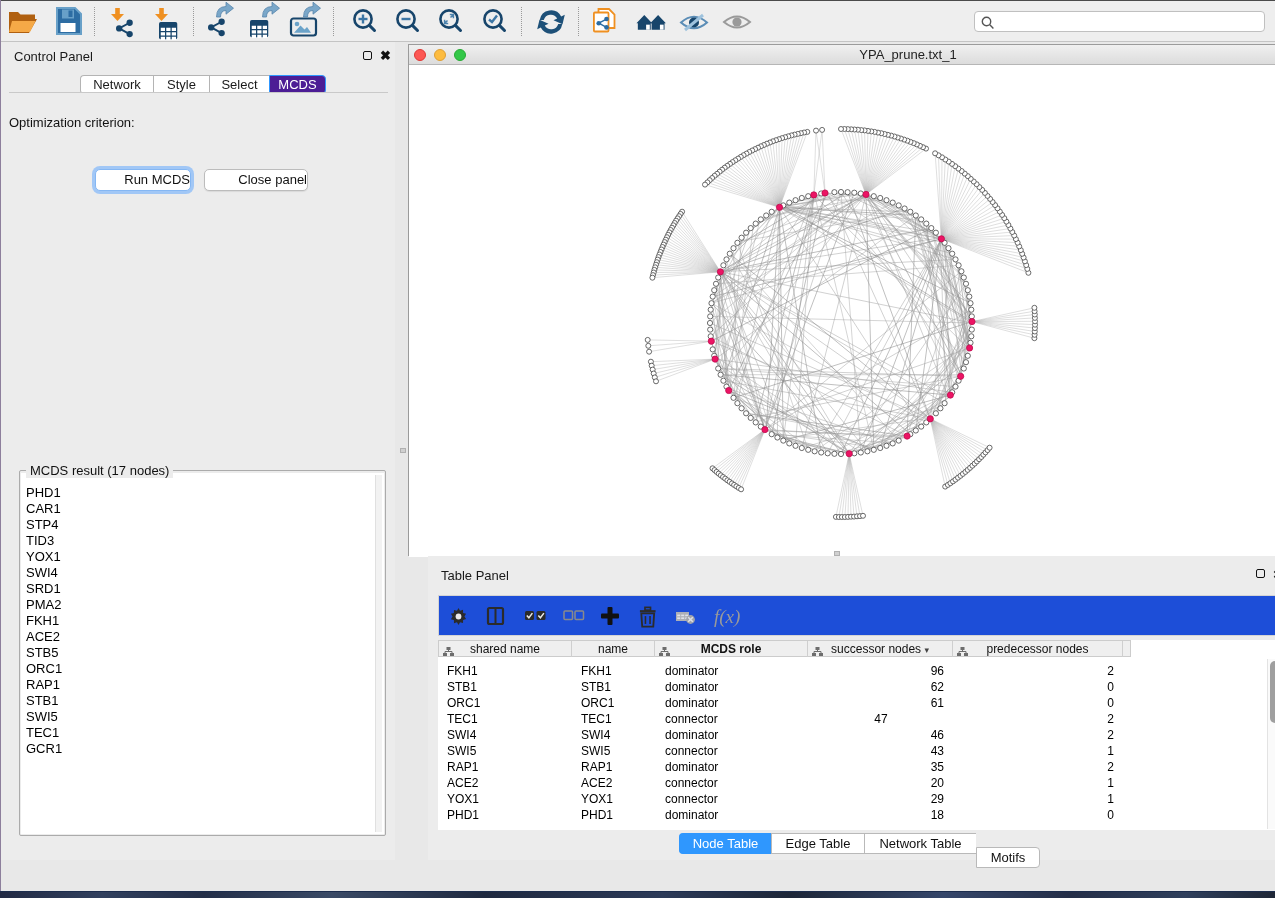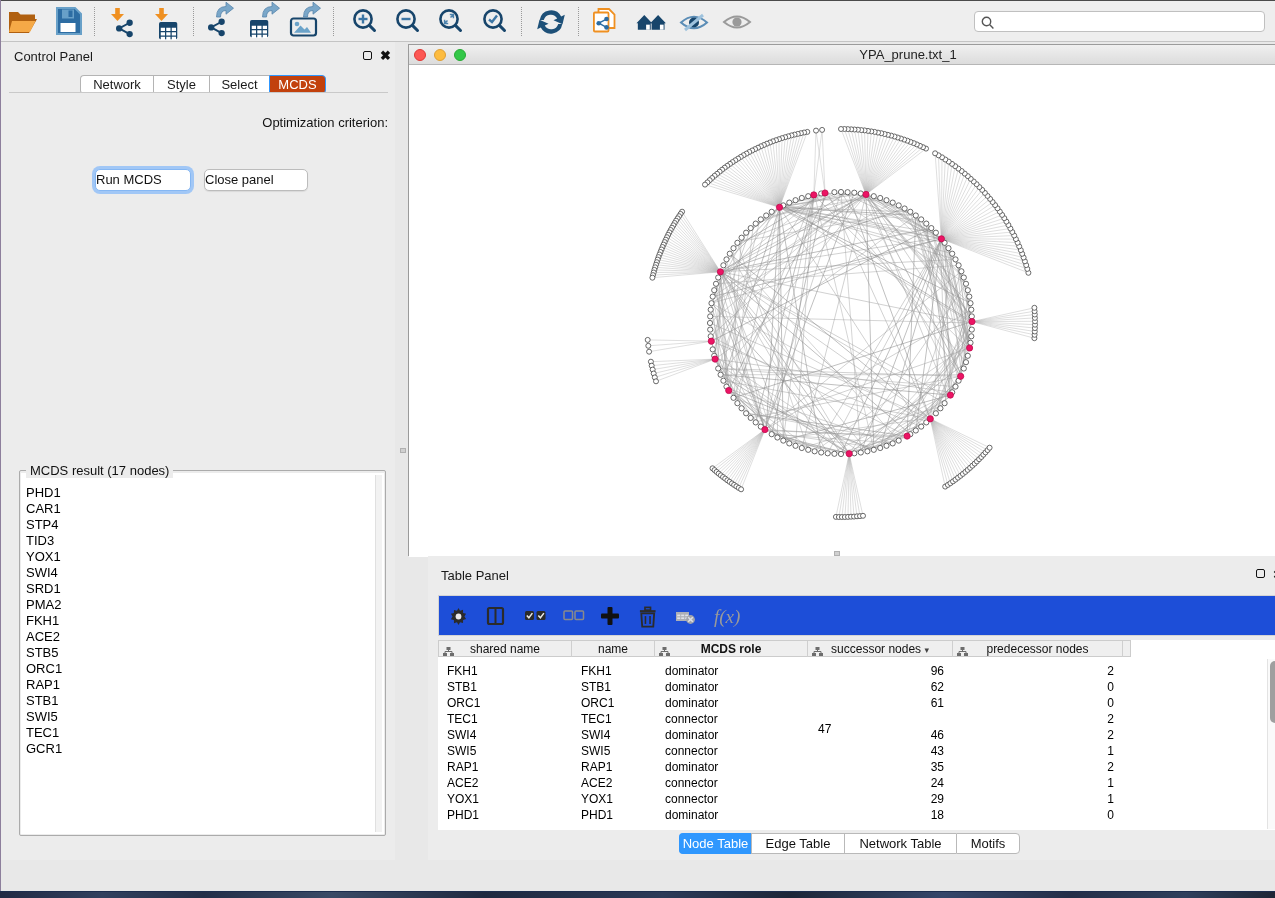--- a/index.html
+++ b/index.html
@@ -27,7 +27,7 @@
          background:#ffffff; border:1px solid #b4b4b4; border-right:none; color:#1a1a1a; }
   .tab:first-child { border-radius:4px 0 0 4px; }
   .tab:last-child  { border-radius:0 4px 4px 0; border-right:1px solid #b4b4b4; }
-  .tab.sel { background:#c2410c; color:#fff; border-color:#2f97fe; }
+  .tab.sel { background:#4c1d95; color:#fff; border-color:#2f97fe; }
 
   .cp-body { position:absolute; left:8px; top:50px; width:379px; height:768px;
              border-top:1px solid #c9c9c9; background:#ececec; }

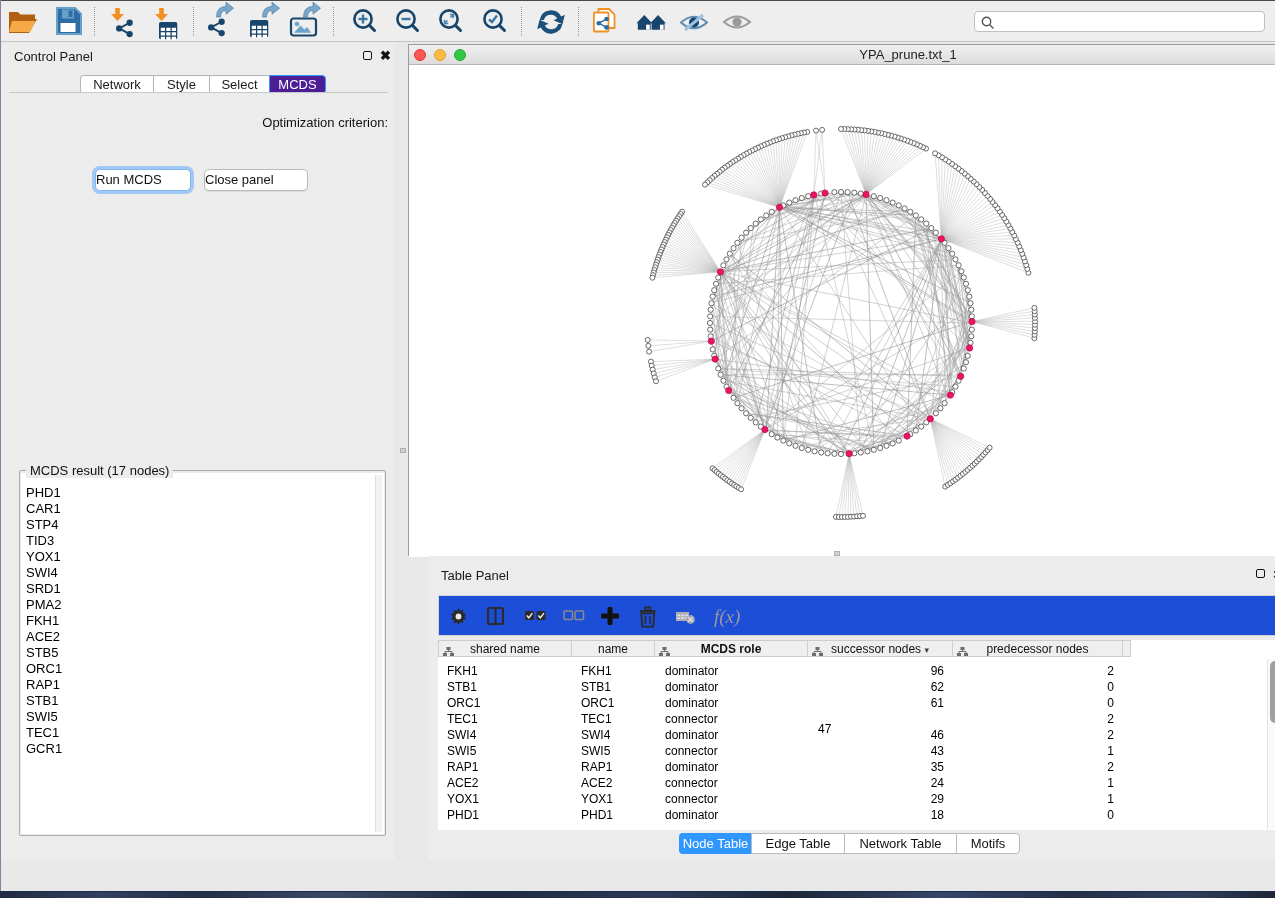--- a/index.html
+++ b/index.html
@@ -31,7 +31,7 @@
 
   .cp-body { position:absolute; left:8px; top:50px; width:379px; height:768px;
              border-top:1px solid #c9c9c9; background:#ececec; }
-  .opt-label { position:absolute; left:0; top:22px; width:100%; text-align:right; font-size:13px; color:#111; }
+  .opt-label { position:absolute; left:0; top:22px; width:100%; text-align:left; font-size:13px; color:#111; }
   .dropdown { position:absolute; left:37px; top:43px; width:313px; height:23px; background:#fff;
               border:1px solid #b9b9b9; border-radius:5px; font-size:13px; line-height:21px; color:#111;
               text-indent:9px; box-shadow:0 1px 1px rgba(0,0,0,.08); }

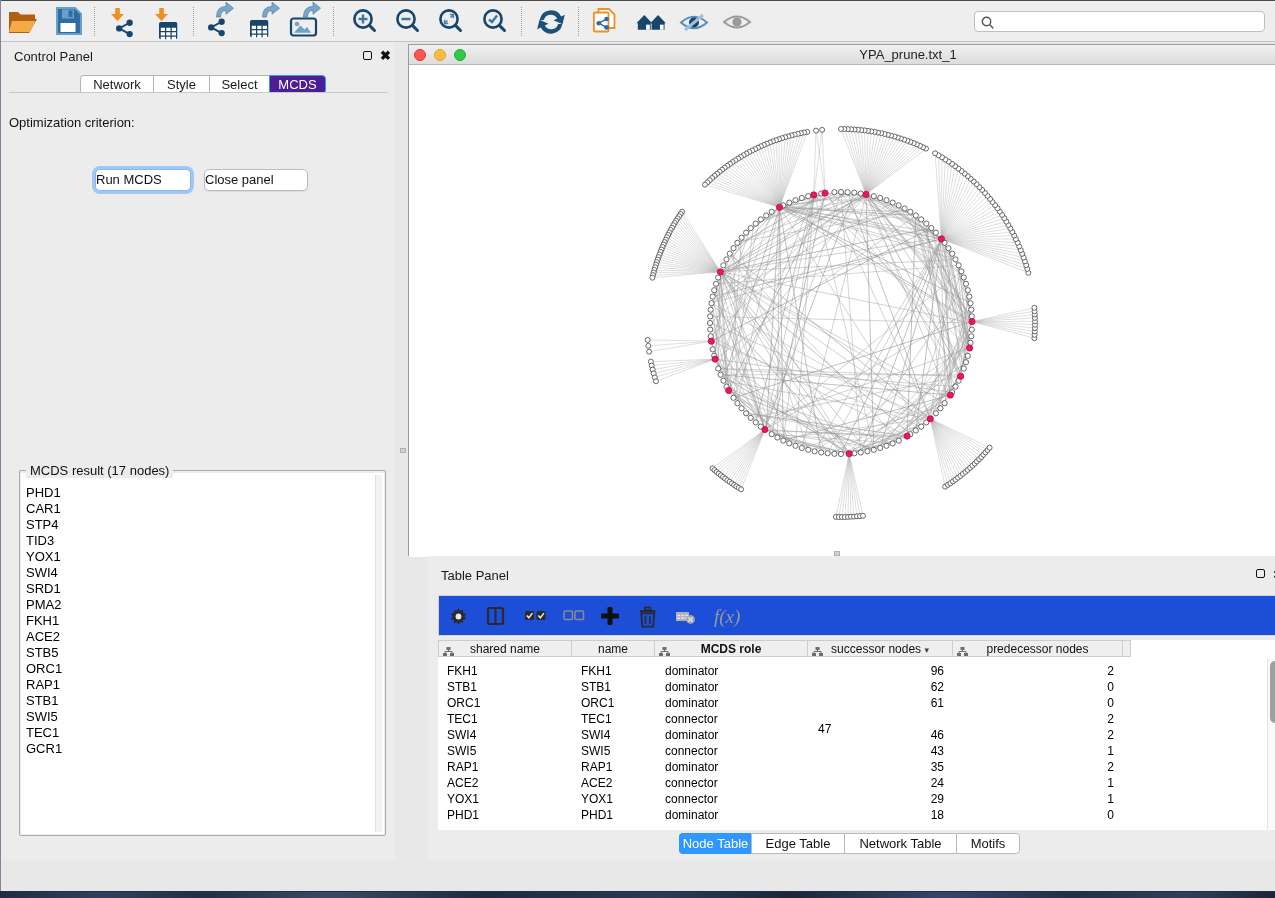--- a/index.html
+++ b/index.html
@@ -39,7 +39,7 @@
             background:linear-gradient(#6db3fb,#1e7ef7); }
   .dd-cap svg { position:absolute; left:3px; top:3px; }
   .btn { position:absolute; height:22px; background:#fff; border:1px solid #bcbcbc; border-radius:5px;
-         font-size:13px; color:#111; text-align:left; line-height:20px;
+         font-size:13px; color:#111; text-align:right; line-height:20px;
          box-shadow:0 1px 1px rgba(0,0,0,.08); }
   .btn.focus { box-shadow:0 0 0 3px rgba(100,170,255,.55); border-color:#85b7f3; }
 

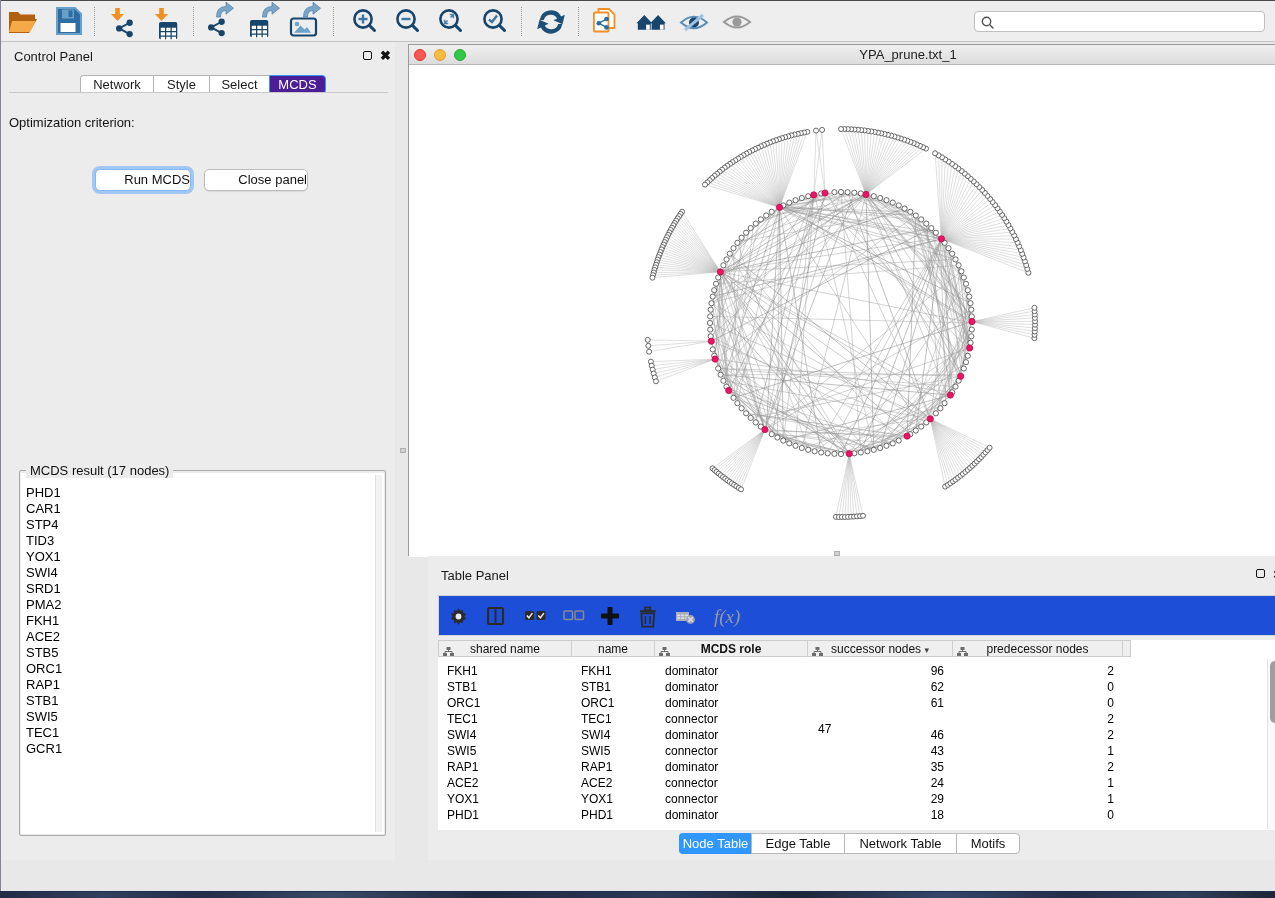--- a/index.html
+++ b/index.html
@@ -1149,7 +1149,7 @@
         <div class="trow" style="left:9px; top:71px; width:130px;">TEC1</div>
         <div class="trow" style="left:143px; top:71px; width:80px;">TEC1</div>
         <div class="trow" style="left:227px; top:71px; width:140px;">connector</div>
-        <div class="trow" style="left:380px; top:71px; width:126px; text-align:left;margin-top:10px;">47</div>
+        <div class="trow" style="left:380px; top:71px; width:126px; text-align:center;">47</div>
         <div class="trow" style="left:530px; top:71px; width:146px; text-align:right;">2</div>
         <div class="trow" style="left:9px; top:87px; width:130px;">SWI4</div>
         <div class="trow" style="left:143px; top:87px; width:80px;">SWI4</div>

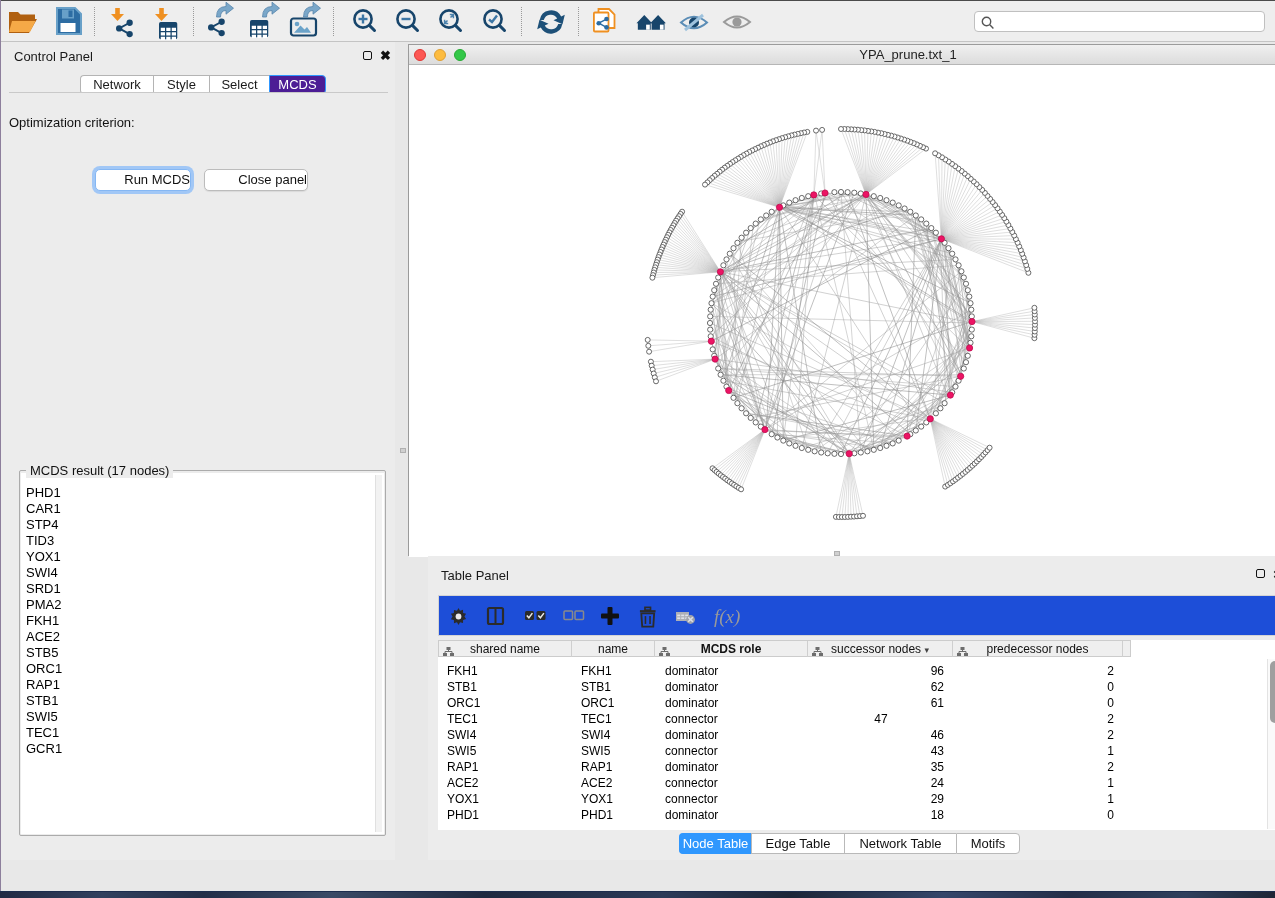--- a/index.html
+++ b/index.html
@@ -1169,7 +1169,7 @@
         <div class="trow" style="left:9px; top:135px; width:130px;">ACE2</div>
         <div class="trow" style="left:143px; top:135px; width:80px;">ACE2</div>
         <div class="trow" style="left:227px; top:135px; width:140px;">connector</div>
-        <div class="trow" style="left:380px; top:135px; width:126px; text-align:right;">24</div>
+        <div class="trow" style="left:380px; top:135px; width:126px; text-align:right;">20</div>
         <div class="trow" style="left:530px; top:135px; width:146px; text-align:right;">1</div>
         <div class="trow" style="left:9px; top:151px; width:130px;">YOX1</div>
         <div class="trow" style="left:143px; top:151px; width:80px;">YOX1</div>

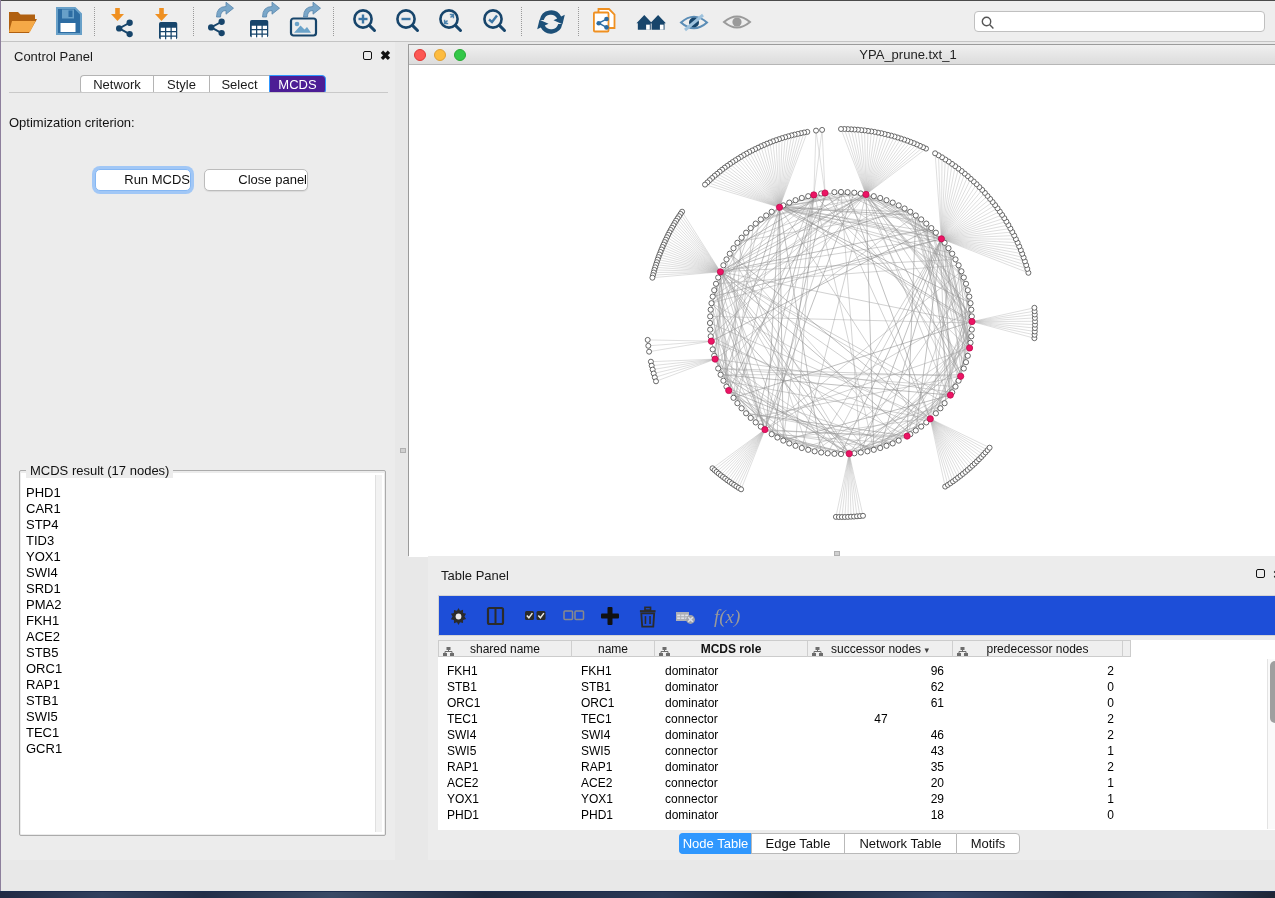--- a/index.html
+++ b/index.html
@@ -1186,7 +1186,7 @@
         </div>
     </div>
     <div class="bt-tabs">
-      <div class="bt-tab sel" style="width:72px">Node Table</div>
+      <div class="bt-tab sel" style="width:92px">Node Table</div>
         <div class="bt-tab" style="width:93px">Edge Table</div>
         <div class="bt-tab" style="width:112px">Network Table</div>
         <div class="bt-tab" style="width:64px">Motifs</div>

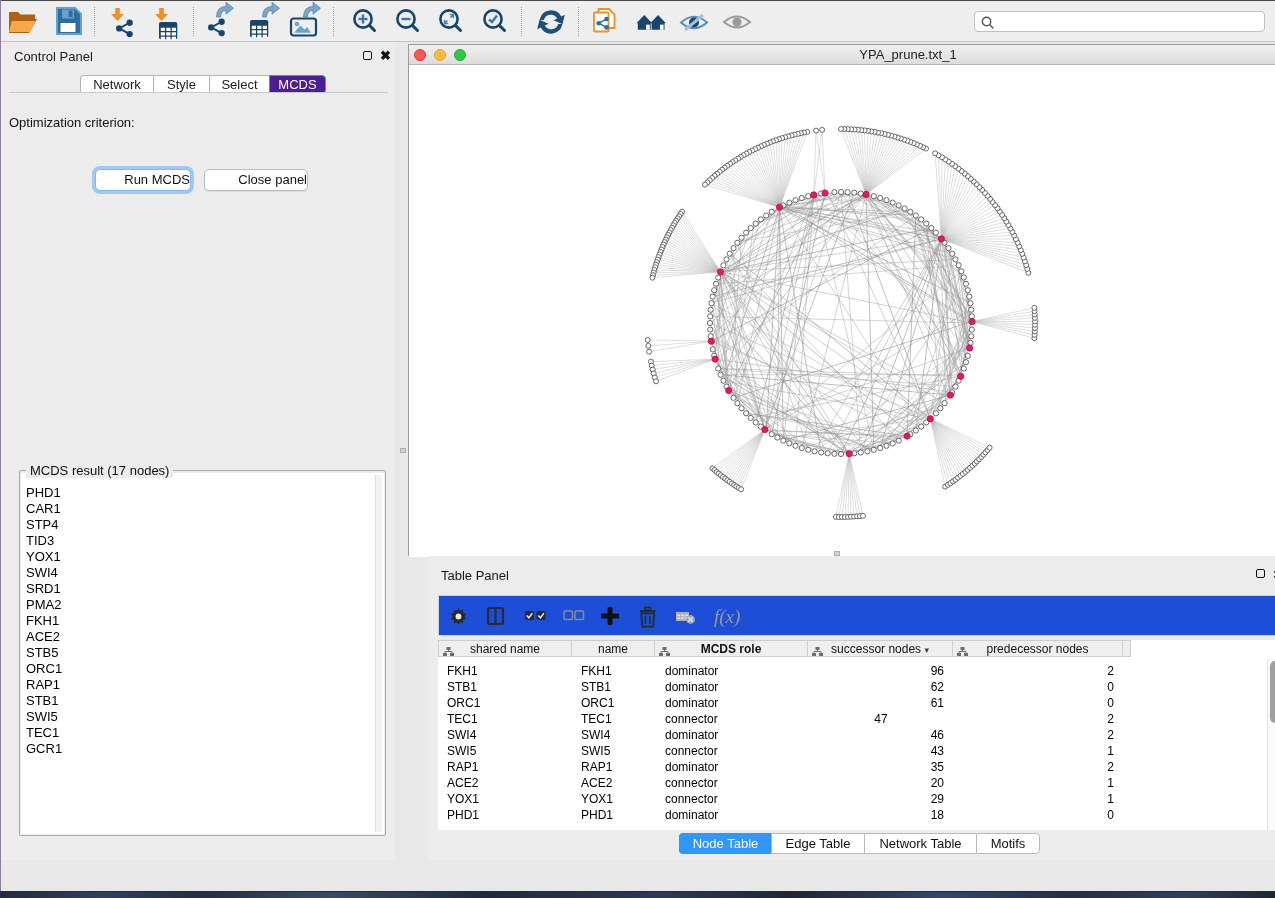--- a/index.html
+++ b/index.html
@@ -76,7 +76,7 @@
   .bt-tab { position:relative; float:left; height:21px; line-height:20px; text-align:center; font-size:13px;
             background:#fff; border:1px solid #b9b9b9; border-right:none; color:#111; }
   .bt-tab:first-child { border-radius:4px 0 0 4px; }
-  .bt-tab:last-child { border-radius:0 4px 4px 0; border-right:1px solid #b9b9b9; }
+  .bt-tab:last-child { border-radius:0 4px 4px 0; border-right:1px solid #b9b9b9;margin-top:14px; }
   .bt-tab.sel { background:#2f97fe; color:#fff; border-color:#2f97fe; }
 
   

